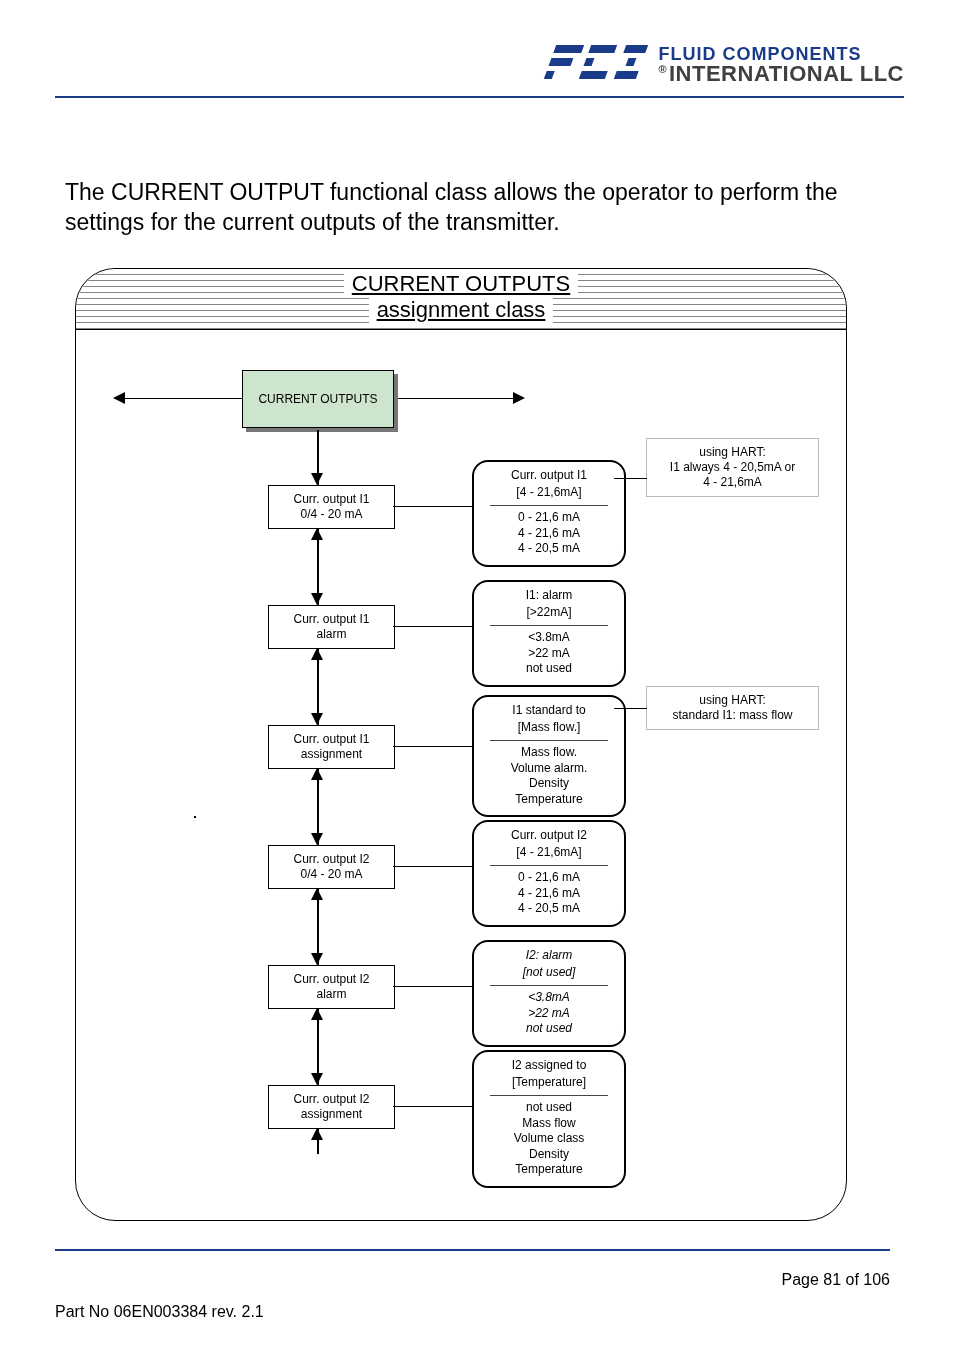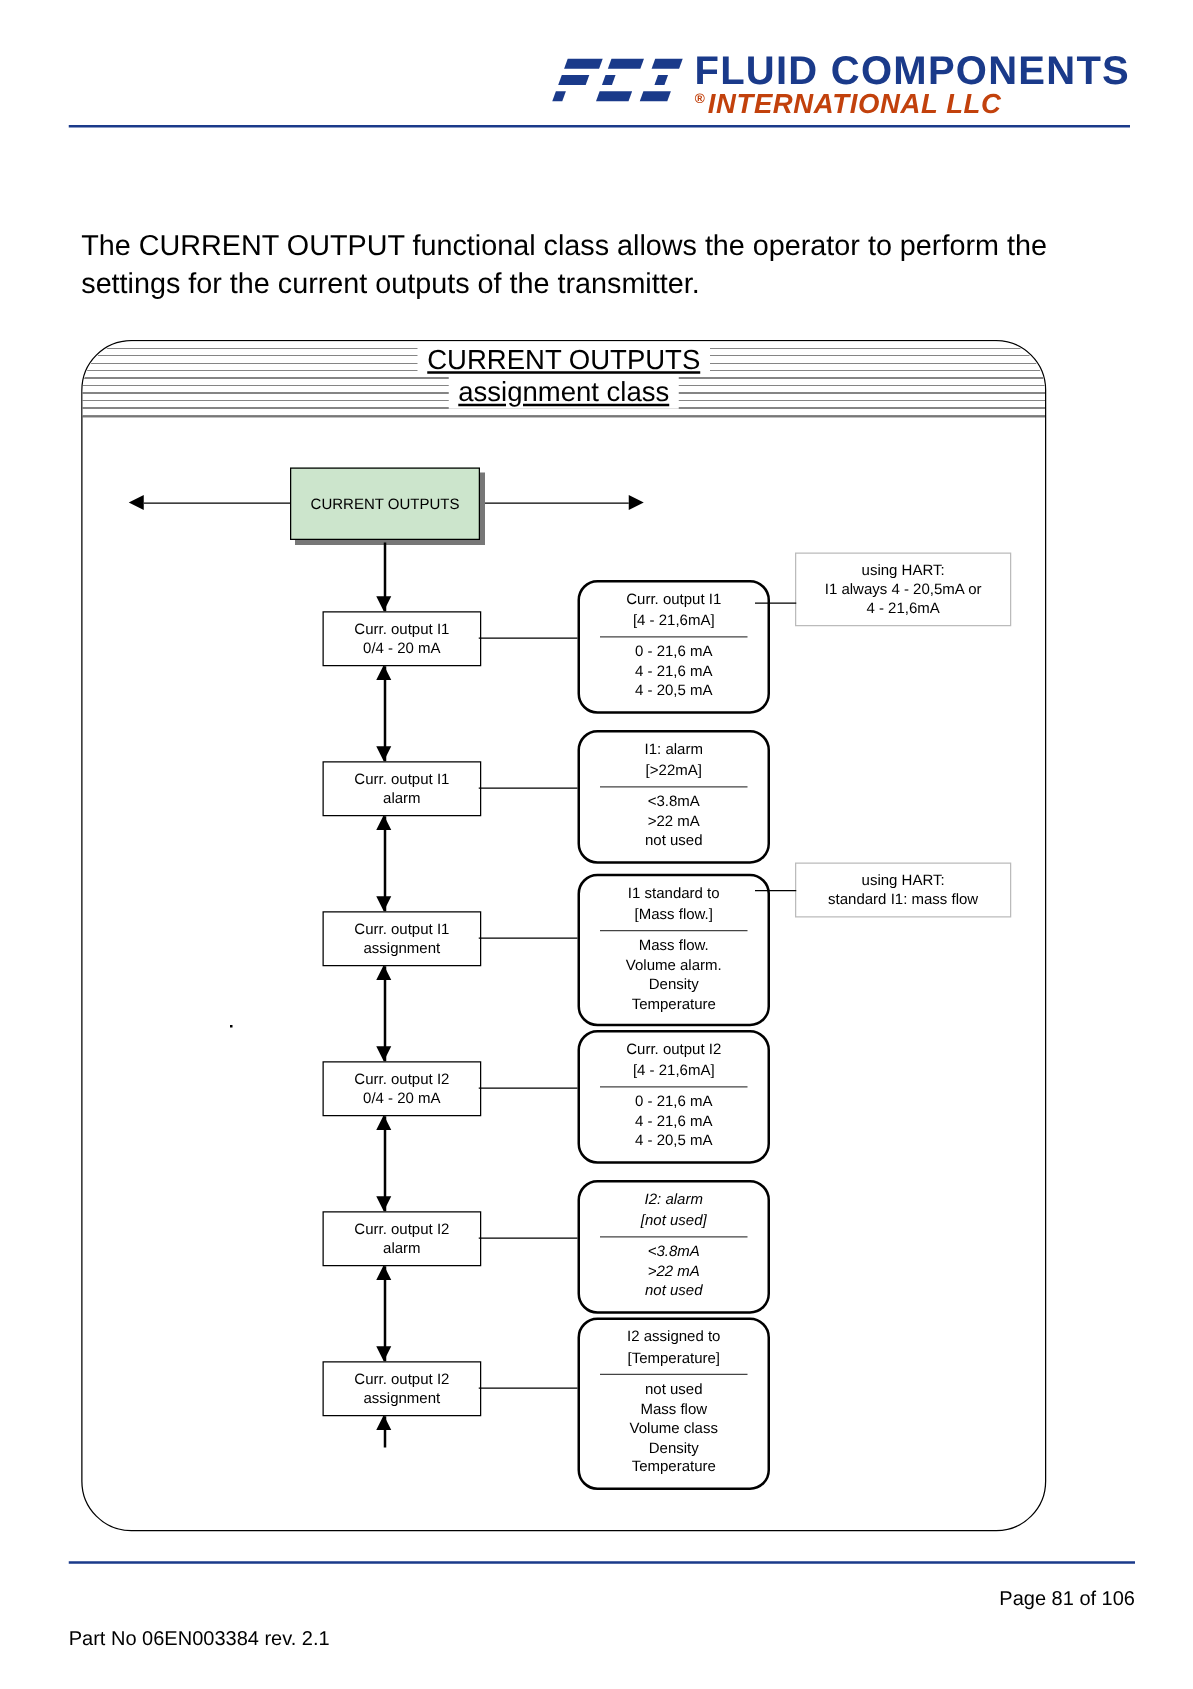--- a/index.html
+++ b/index.html
@@ -35,7 +35,7 @@
   .logo-line1 {
     color: #1a3a8a;
     font-weight: 900;
-    font-size: 32px;
+    font-size: 18px;
     letter-spacing: 1px;
     font-family: "Arial Black", Arial, sans-serif;
   }

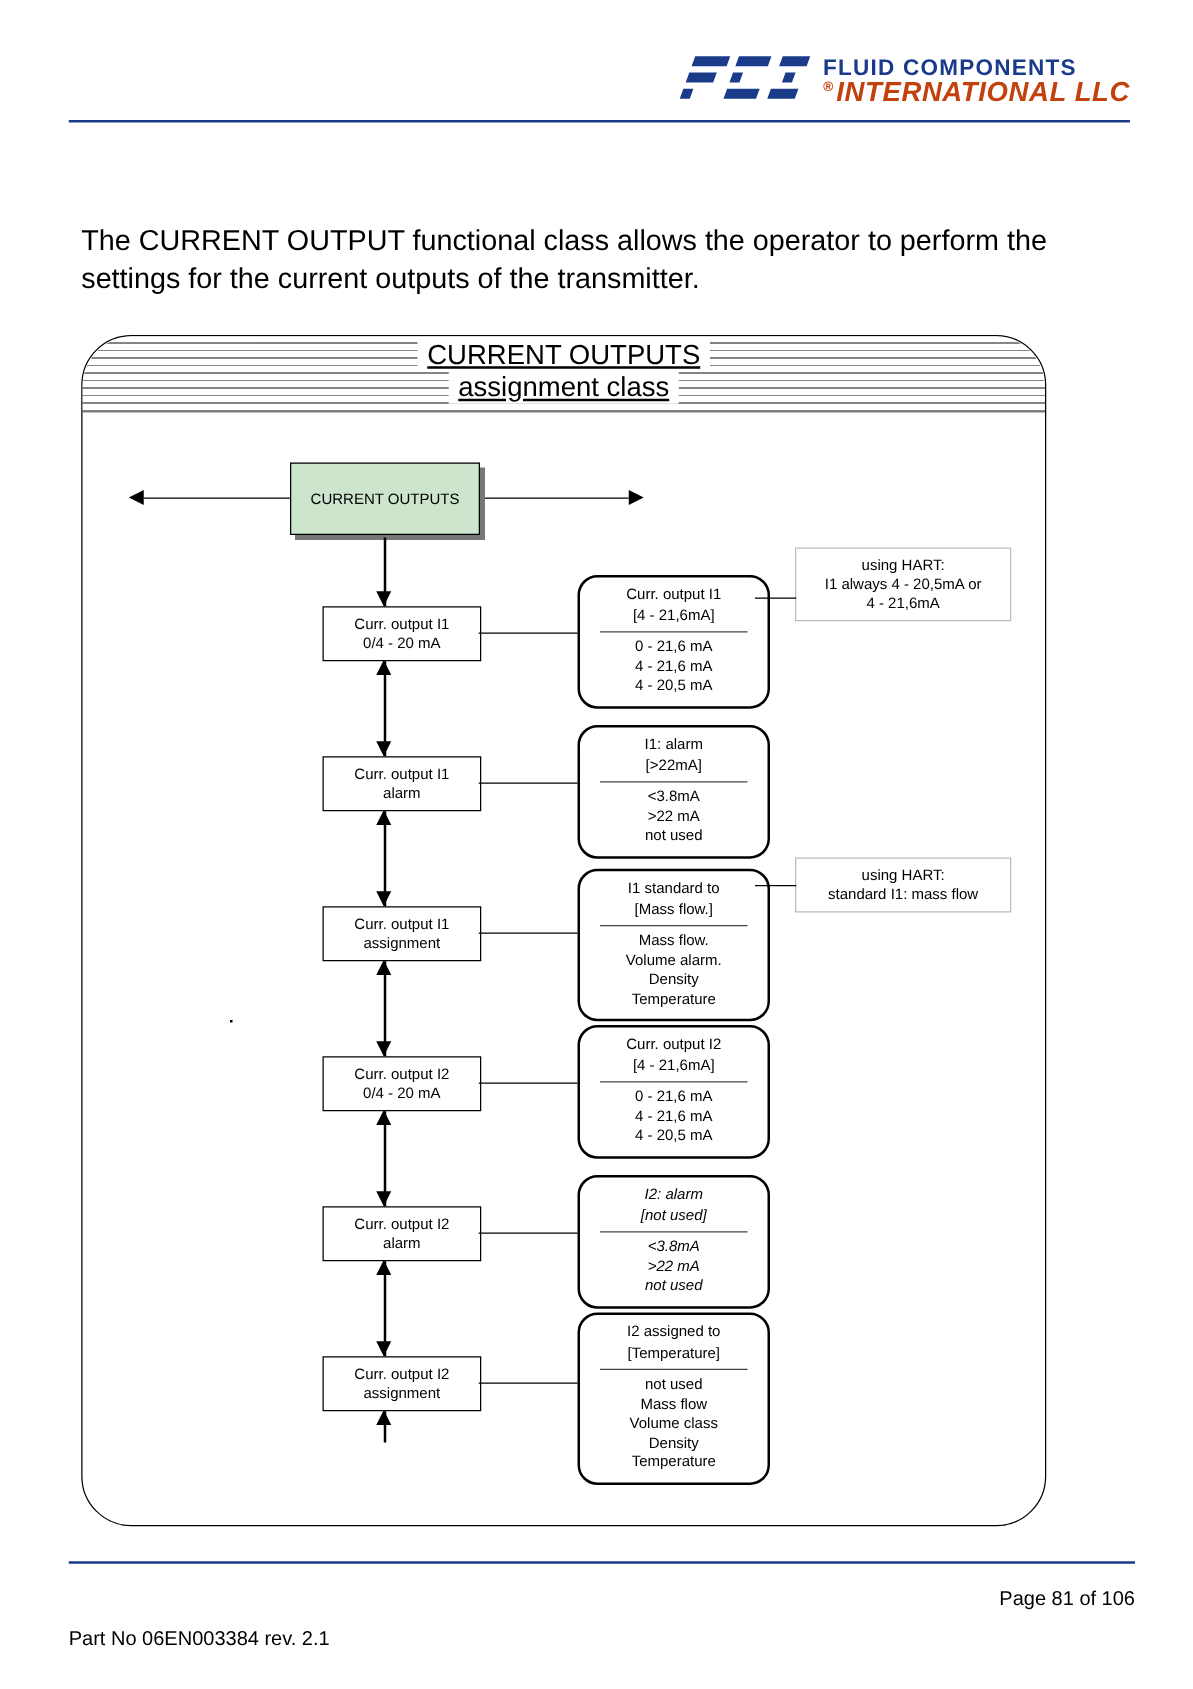--- a/index.html
+++ b/index.html
@@ -40,12 +40,11 @@
     font-family: "Arial Black", Arial, sans-serif;
   }
   .logo-line2 {
-    color: #c2410c;
+    color: #404040;
     font-weight: 900;
     font-size: 22px;
     letter-spacing: 0.5px;
     font-family: "Arial Black", Arial, sans-serif;
-    font-style: italic;
   }
   .logo-reg {
     font-size: 11px;

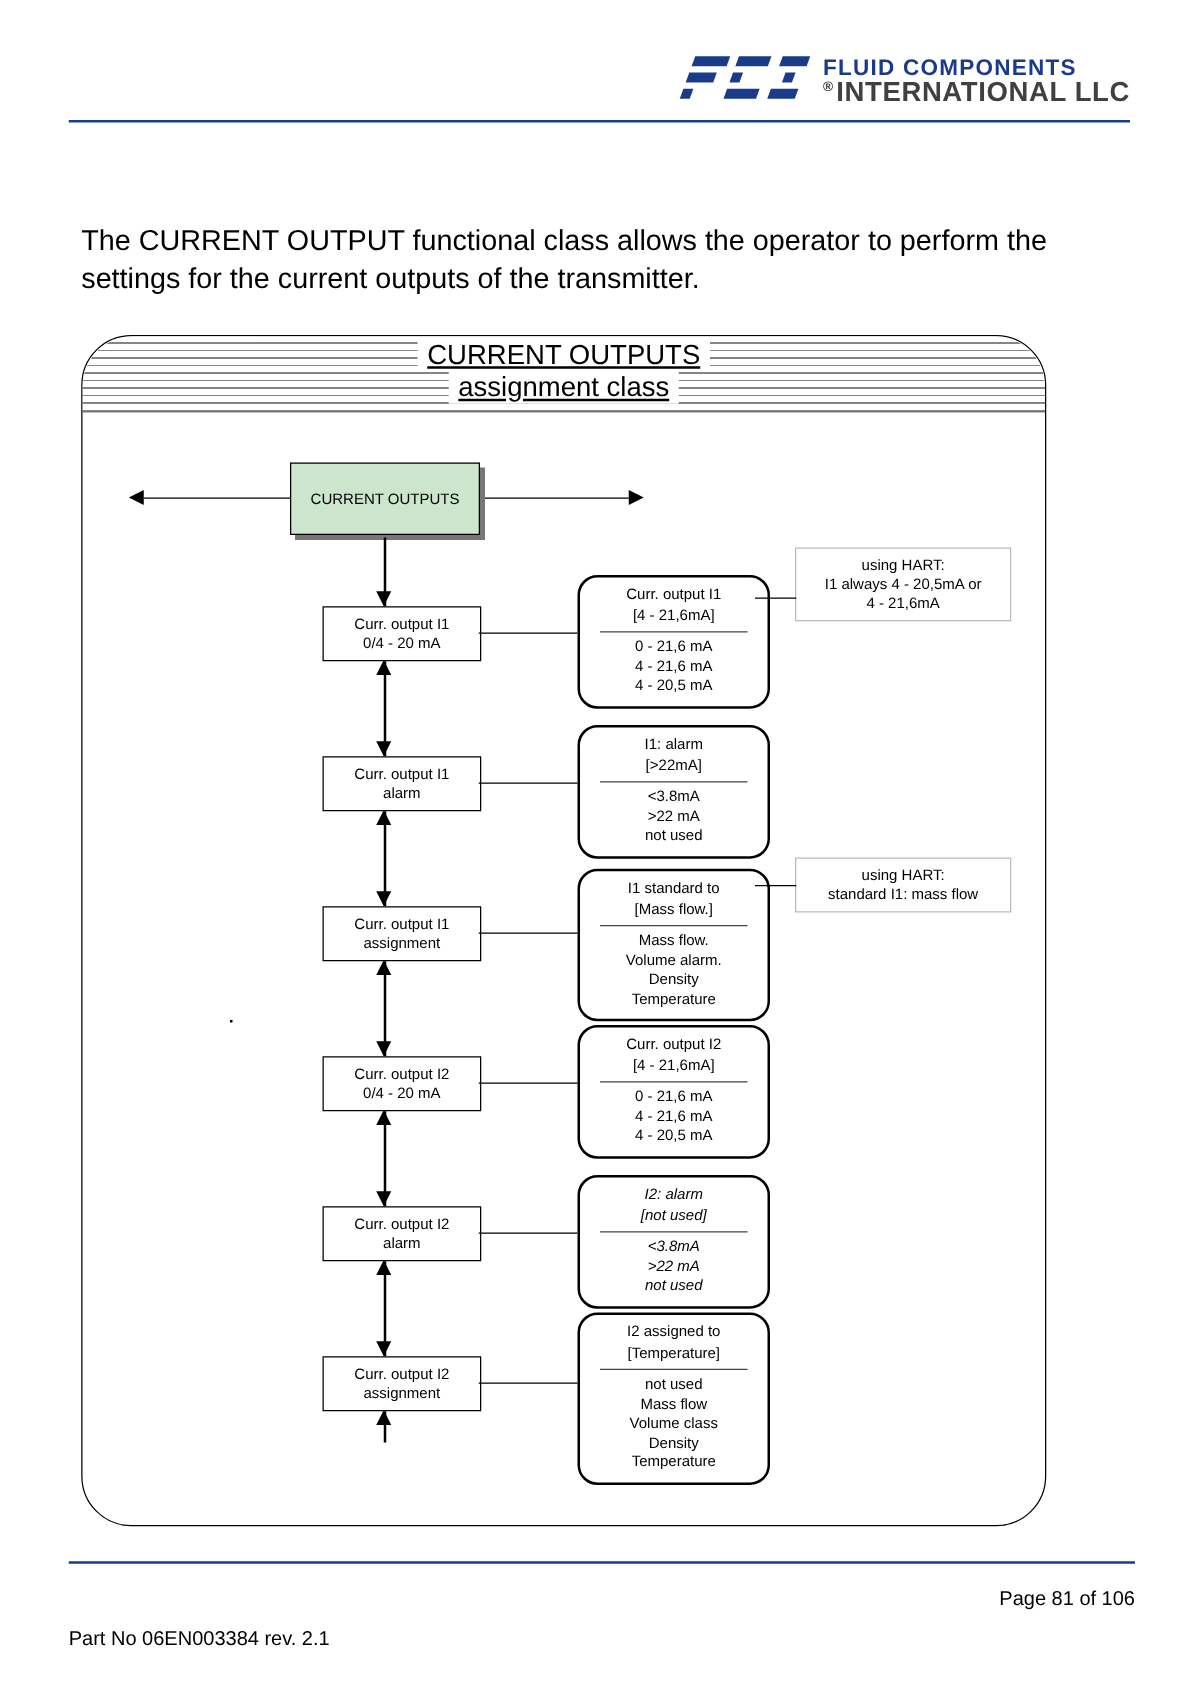--- a/index.html
+++ b/index.html
@@ -61,7 +61,7 @@
   .diagram-outer {
     border: 1.5px solid #000;
     border-radius: 40px;
-    margin-left: 10px;
+    margin-left: 20px;
     width: 770px;
     padding: 0 0 28px 0;
   }

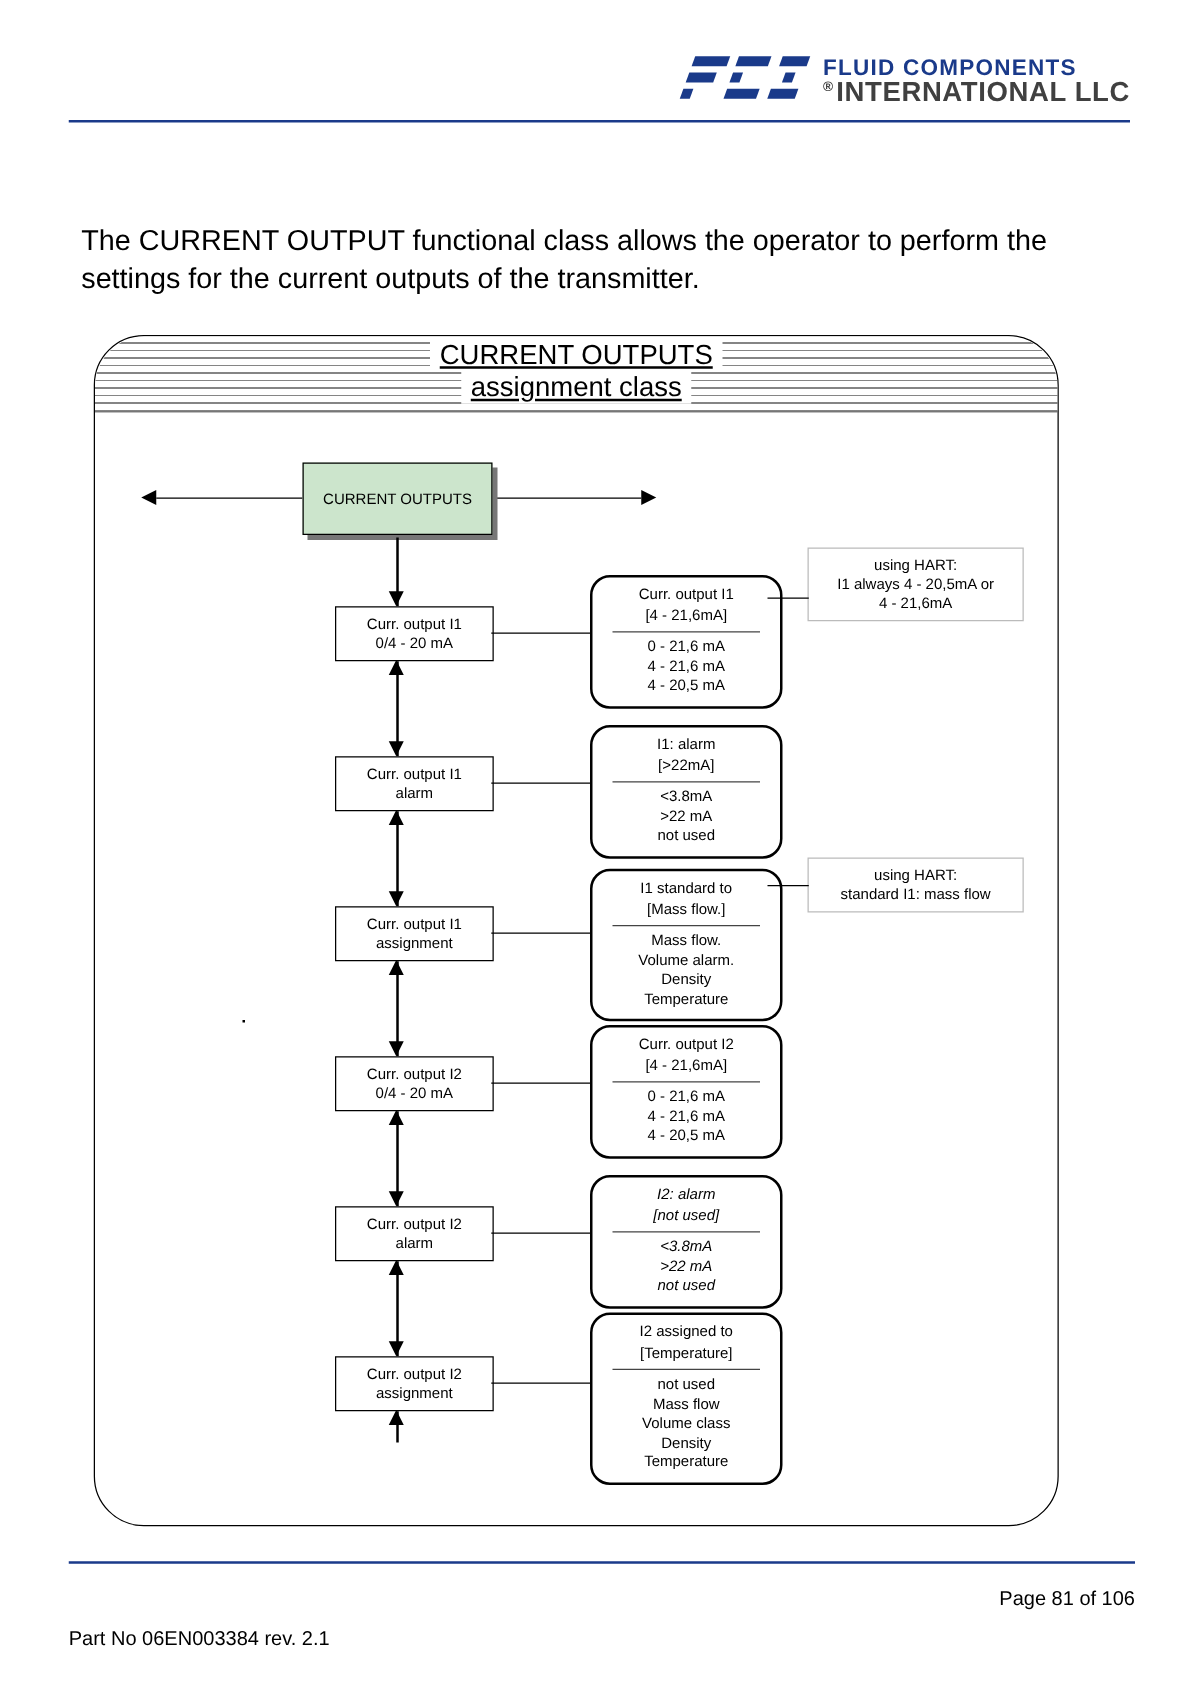--- a/index.html
+++ b/index.html
@@ -164,7 +164,7 @@
   .footer {
     position: absolute;
     left: 55px;
-    right: 46px;
+    right: 64px;
     bottom: 30px;
   }
   .footer-line {

